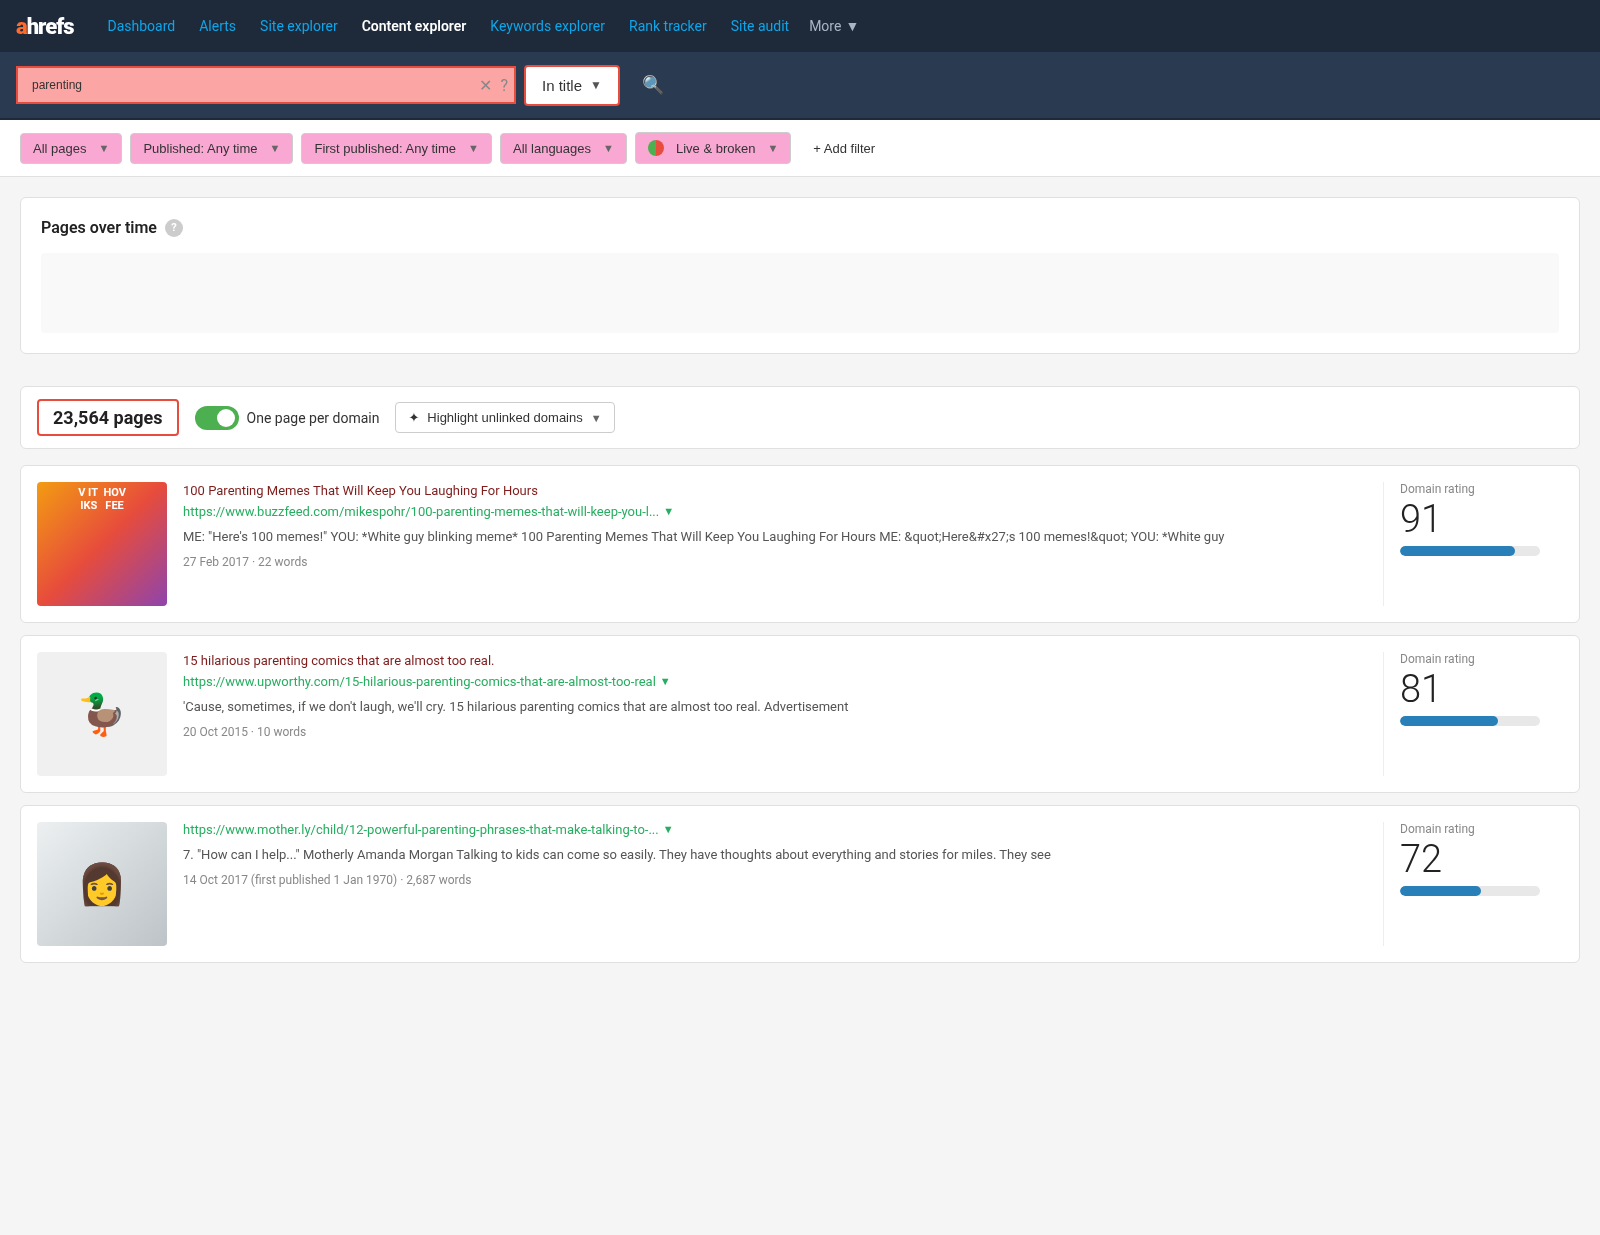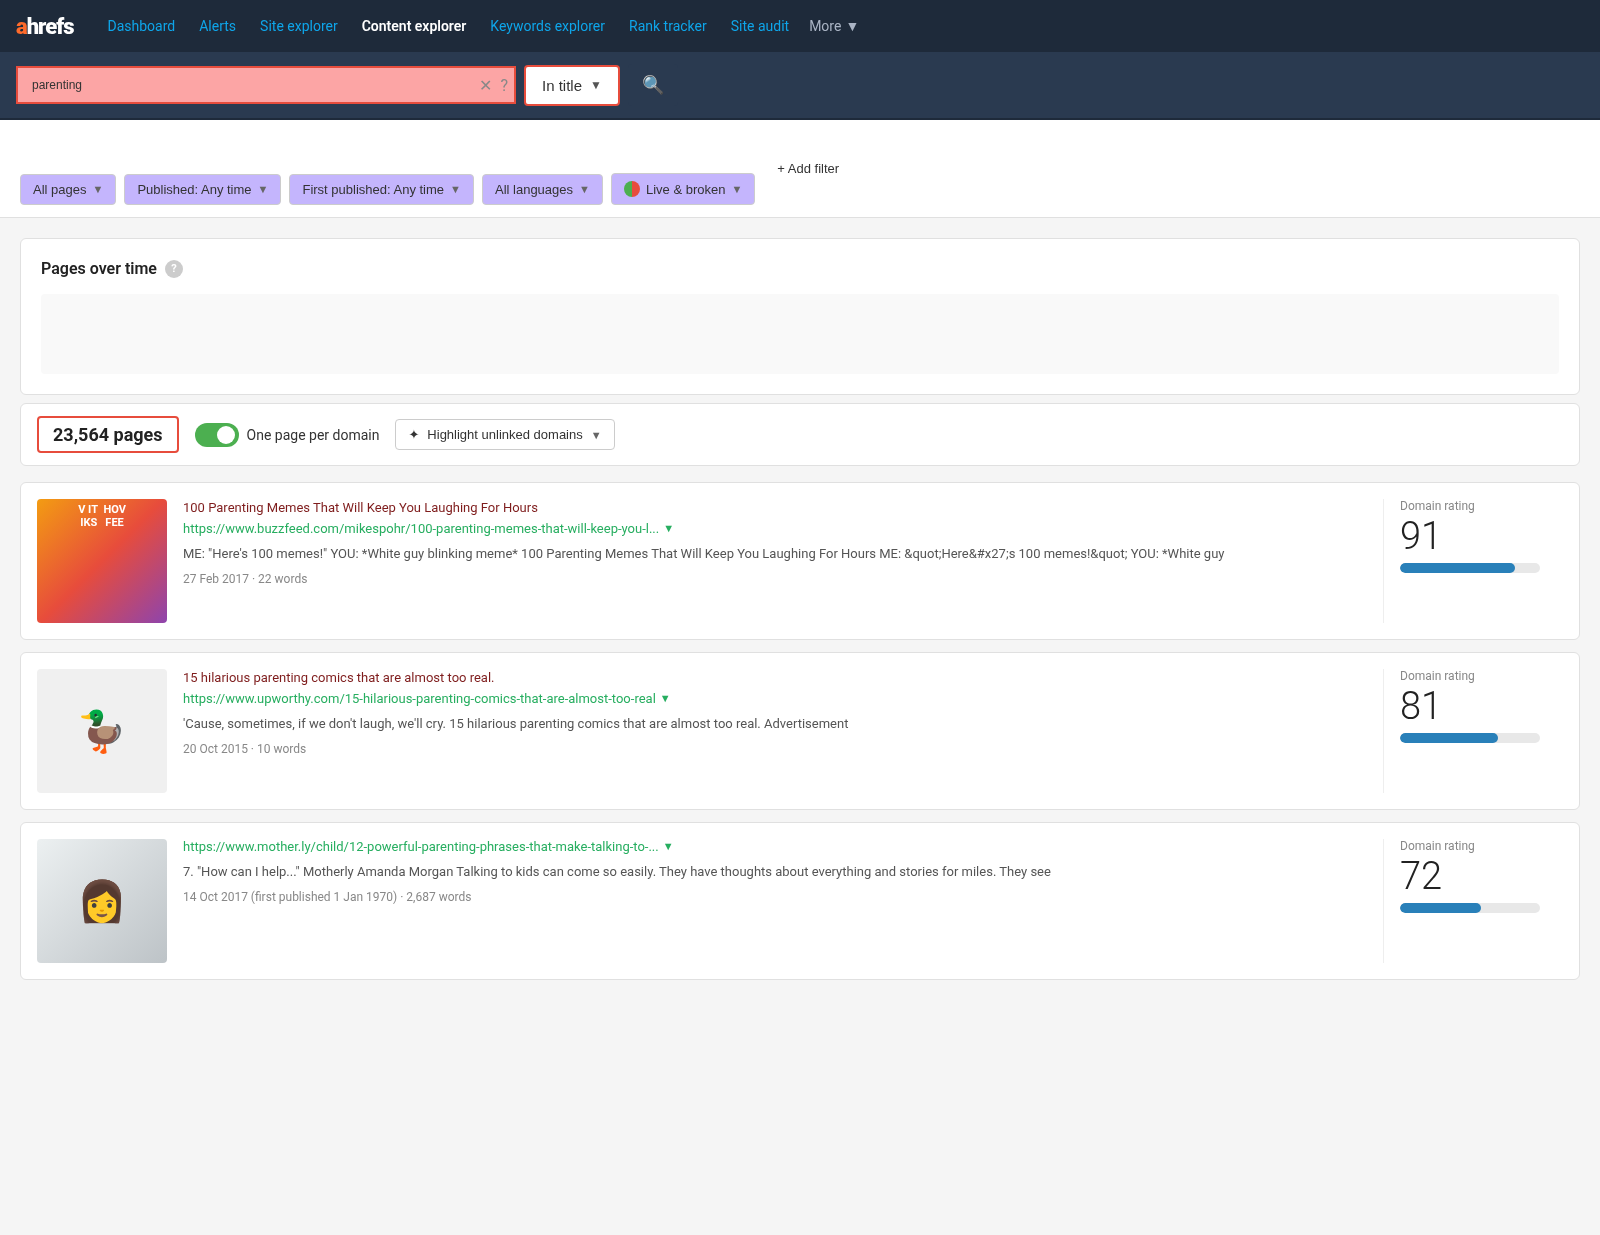--- a/index.html
+++ b/index.html
@@ -26,7 +26,7 @@
 
     
     .filters { background: white; padding: 12px 20px; display: flex; align-items: center; gap: 8px; border-bottom: 1px solid #e0e0e0; flex-wrap: wrap; }
-    .filter-btn { border: 1px solid #ccc; background: #c4b5fd; border-radius: 4px; padding: 7px 12px; font-size: 13px; color: #333; cursor: pointer; display: flex; align-items: center; gap: 6px; white-space: nowrap; margin-top: 41px; }
+    .filter-btn { border: 1px solid #ccc; background: #f9a8d4; border-radius: 4px; padding: 7px 12px; font-size: 13px; color: #333; cursor: pointer; display: flex; align-items: center; gap: 12px; white-space: nowrap; }
     .filter-chevron { font-size: 11px; color: #666; }
     .add-filter-btn { border: none; background: none; color: #333; cursor: pointer; font-size: 13px; display: flex; align-items: center; gap: 6px; padding: 7px 8px; margin-left: 6px; }
     .live-icon { width: 16px; height: 16px; border-radius: 50%; background: conic-gradient(#e74c3c 0% 50%, #4caf50 50% 100%); display: inline-block; vertical-align: middle; }

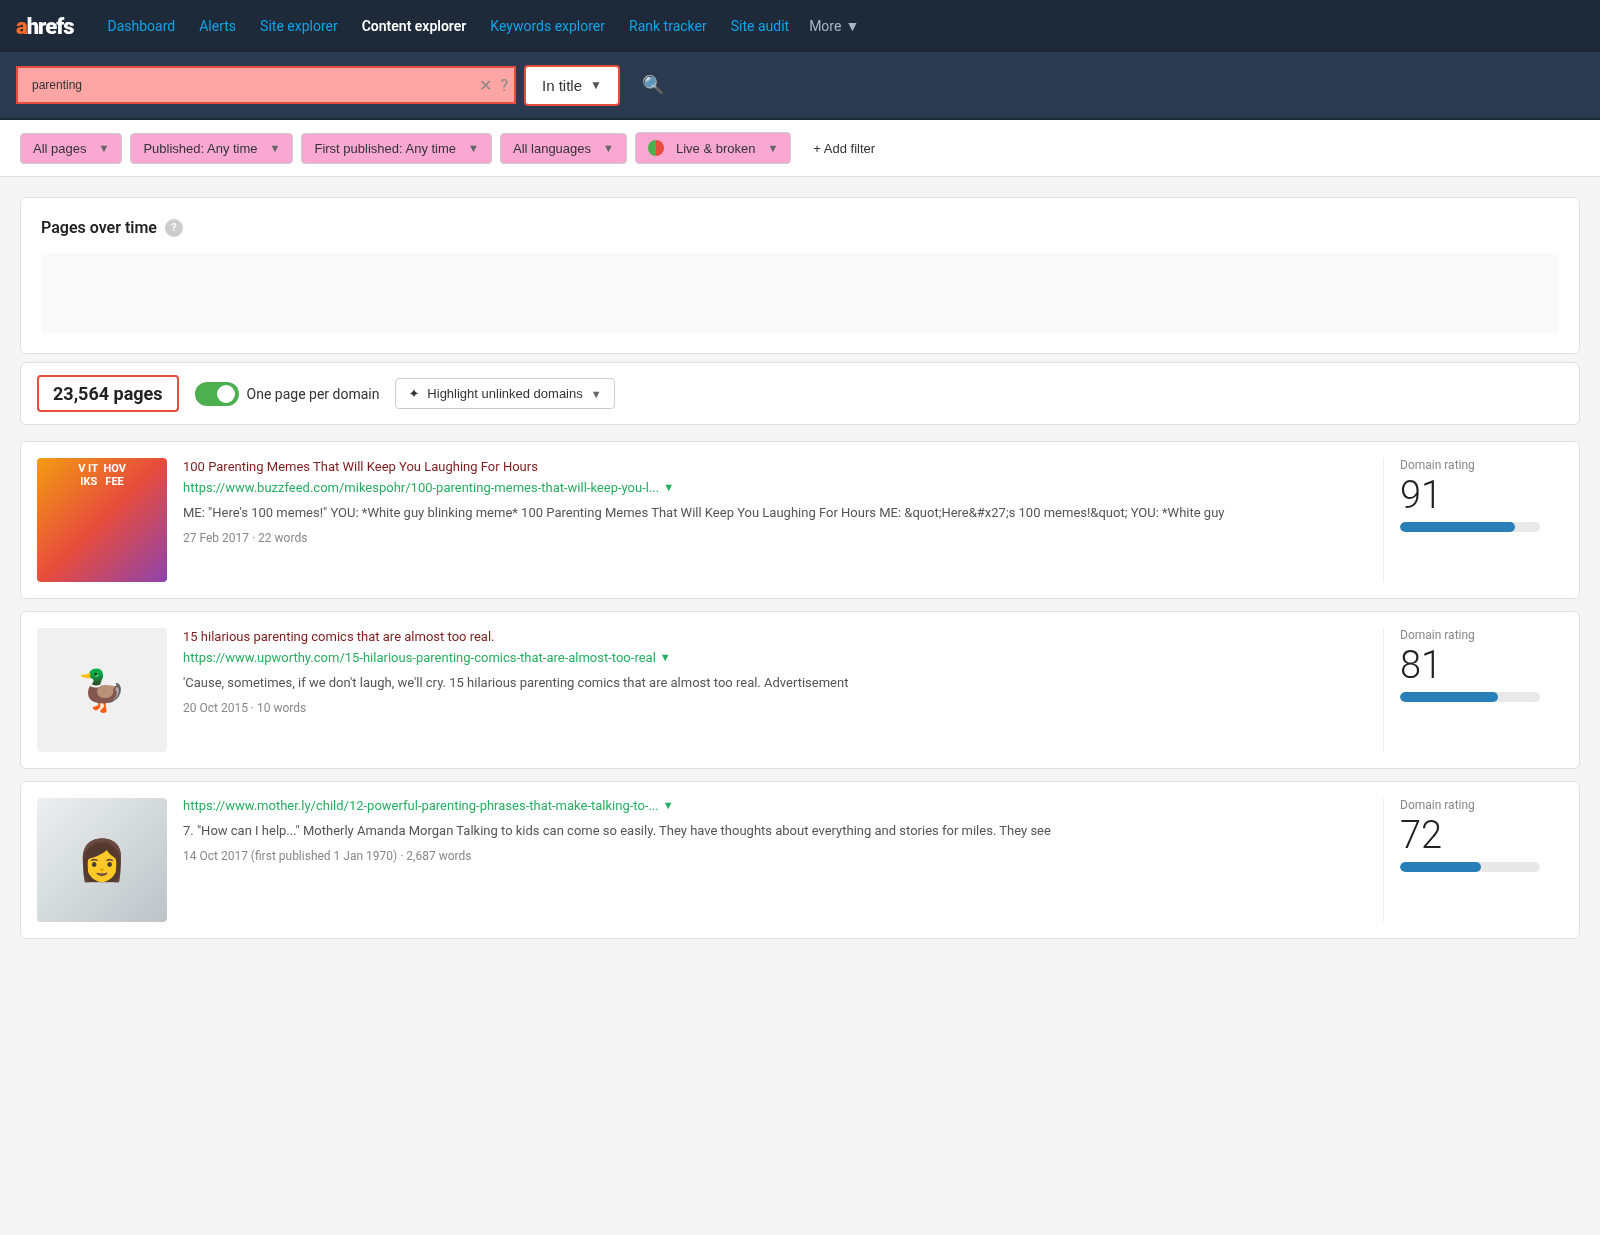--- a/index.html
+++ b/index.html
@@ -35,7 +35,7 @@
     .main { padding: 20px; }
 
     
-    .pages-over-time { background: white; border-radius: 6px; padding: 20px; margin-bottom: 8px; border: 1px solid #e0e0e0; }
+    .pages-over-time { background: white; border-radius: 6px; padding: 20px; margin-bottom: 32px; border: 1px solid #e0e0e0; }
     .section-title { font-size: 16px; font-weight: 600; display: flex; align-items: center; gap: 8px; color: #222; }
     .help-icon { width: 18px; height: 18px; border-radius: 50%; background: #ccc; color: white; font-size: 11px; display: inline-flex; align-items: center; justify-content: center; cursor: pointer; font-weight: bold; }
     .chart-placeholder { height: 80px; background: #f9f9f9; margin-top: 16px; border-radius: 4px; }

